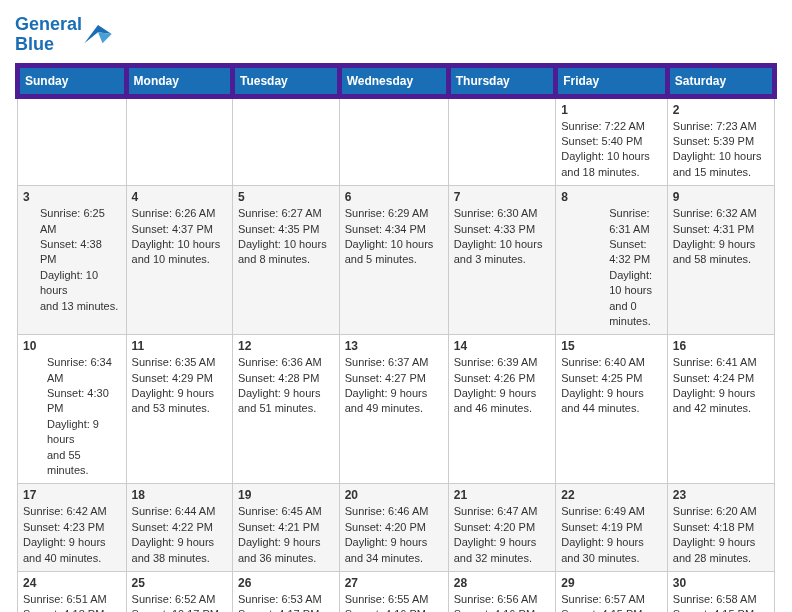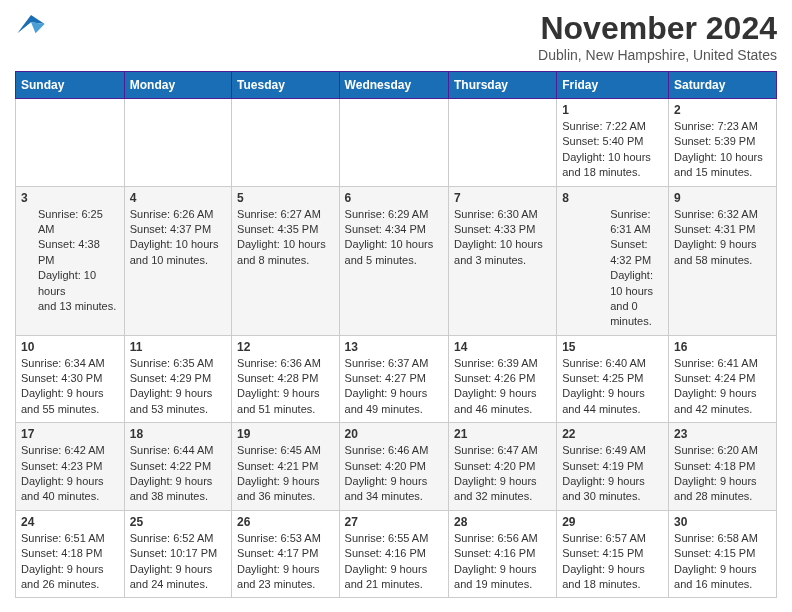--- a/index.html
+++ b/index.html
@@ -102,6 +102,10 @@
     <div class="logo">
       <div>
         <div style="display:flex;align-items:center;">
+          <span class="logo-text">
+            <span>General</span><br>
+            <span style="color:#1a6eb5;">Blue</span>
+          </span>
           <svg class="logo-icon" viewBox="0 0 30 22">
             <polygon points="0,20 15,0 30,10 15,8" fill="#1a6eb5"></polygon>
             <polygon points="15,8 30,10 20,20" fill="#4a9fd5"></polygon>

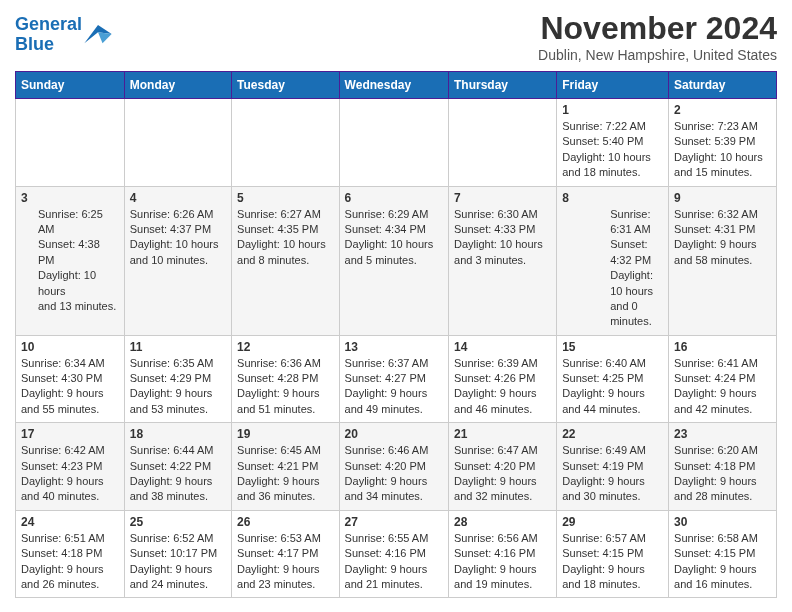--- a/index.html
+++ b/index.html
@@ -113,10 +113,6 @@
         </div>
       </div>
     </div>
-    <div class="title-block">
-      <div class="month-title">November 2024</div>
-      <div class="location">Dublin, New Hampshire, United States</div>
-    </div>
   </div>
 
   <table class="calendar">

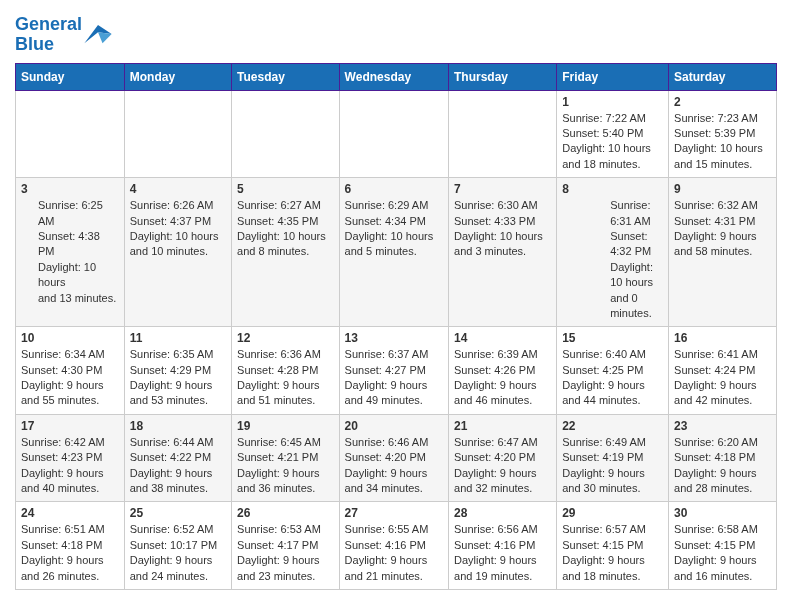--- a/index.html
+++ b/index.html
@@ -63,7 +63,7 @@
       font-weight: bold;
       padding: 6px 5px;
       text-align: left;
-      border: 1px solid #4c1d95;
+      border: 5px solid #4c1d95;
     }
     .calendar td {
       vertical-align: top;

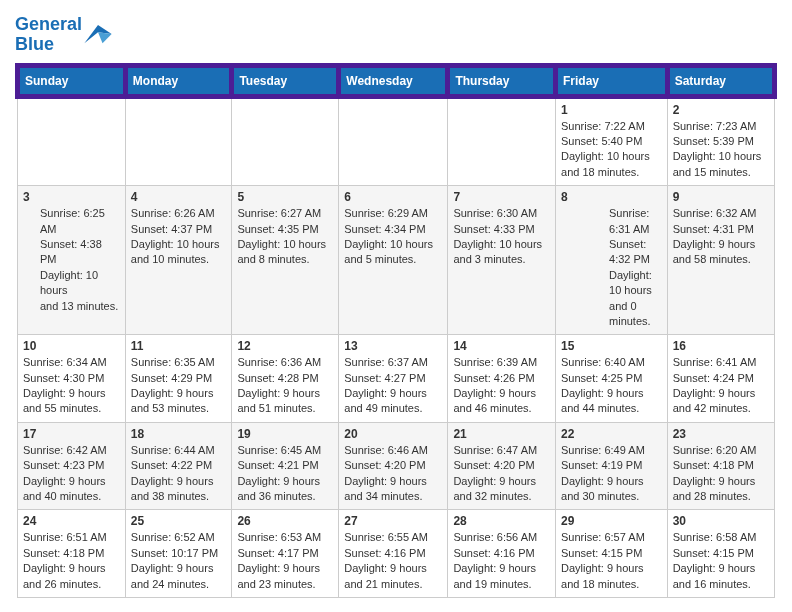--- a/index.html
+++ b/index.html
@@ -203,7 +203,7 @@
         <tr>
           <td>
             <span class="day-num">10</span>
-            <div class="day-info" style="white-space: pre-line;">Sunrise: 6:34 AM
+            <div class="day-info" style="white-space: pre-line; margin-left: 24px;">Sunrise: 6:34 AM
 Sunset: 4:30 PM
 Daylight: 9 hours
 and 55 minutes.</div>

